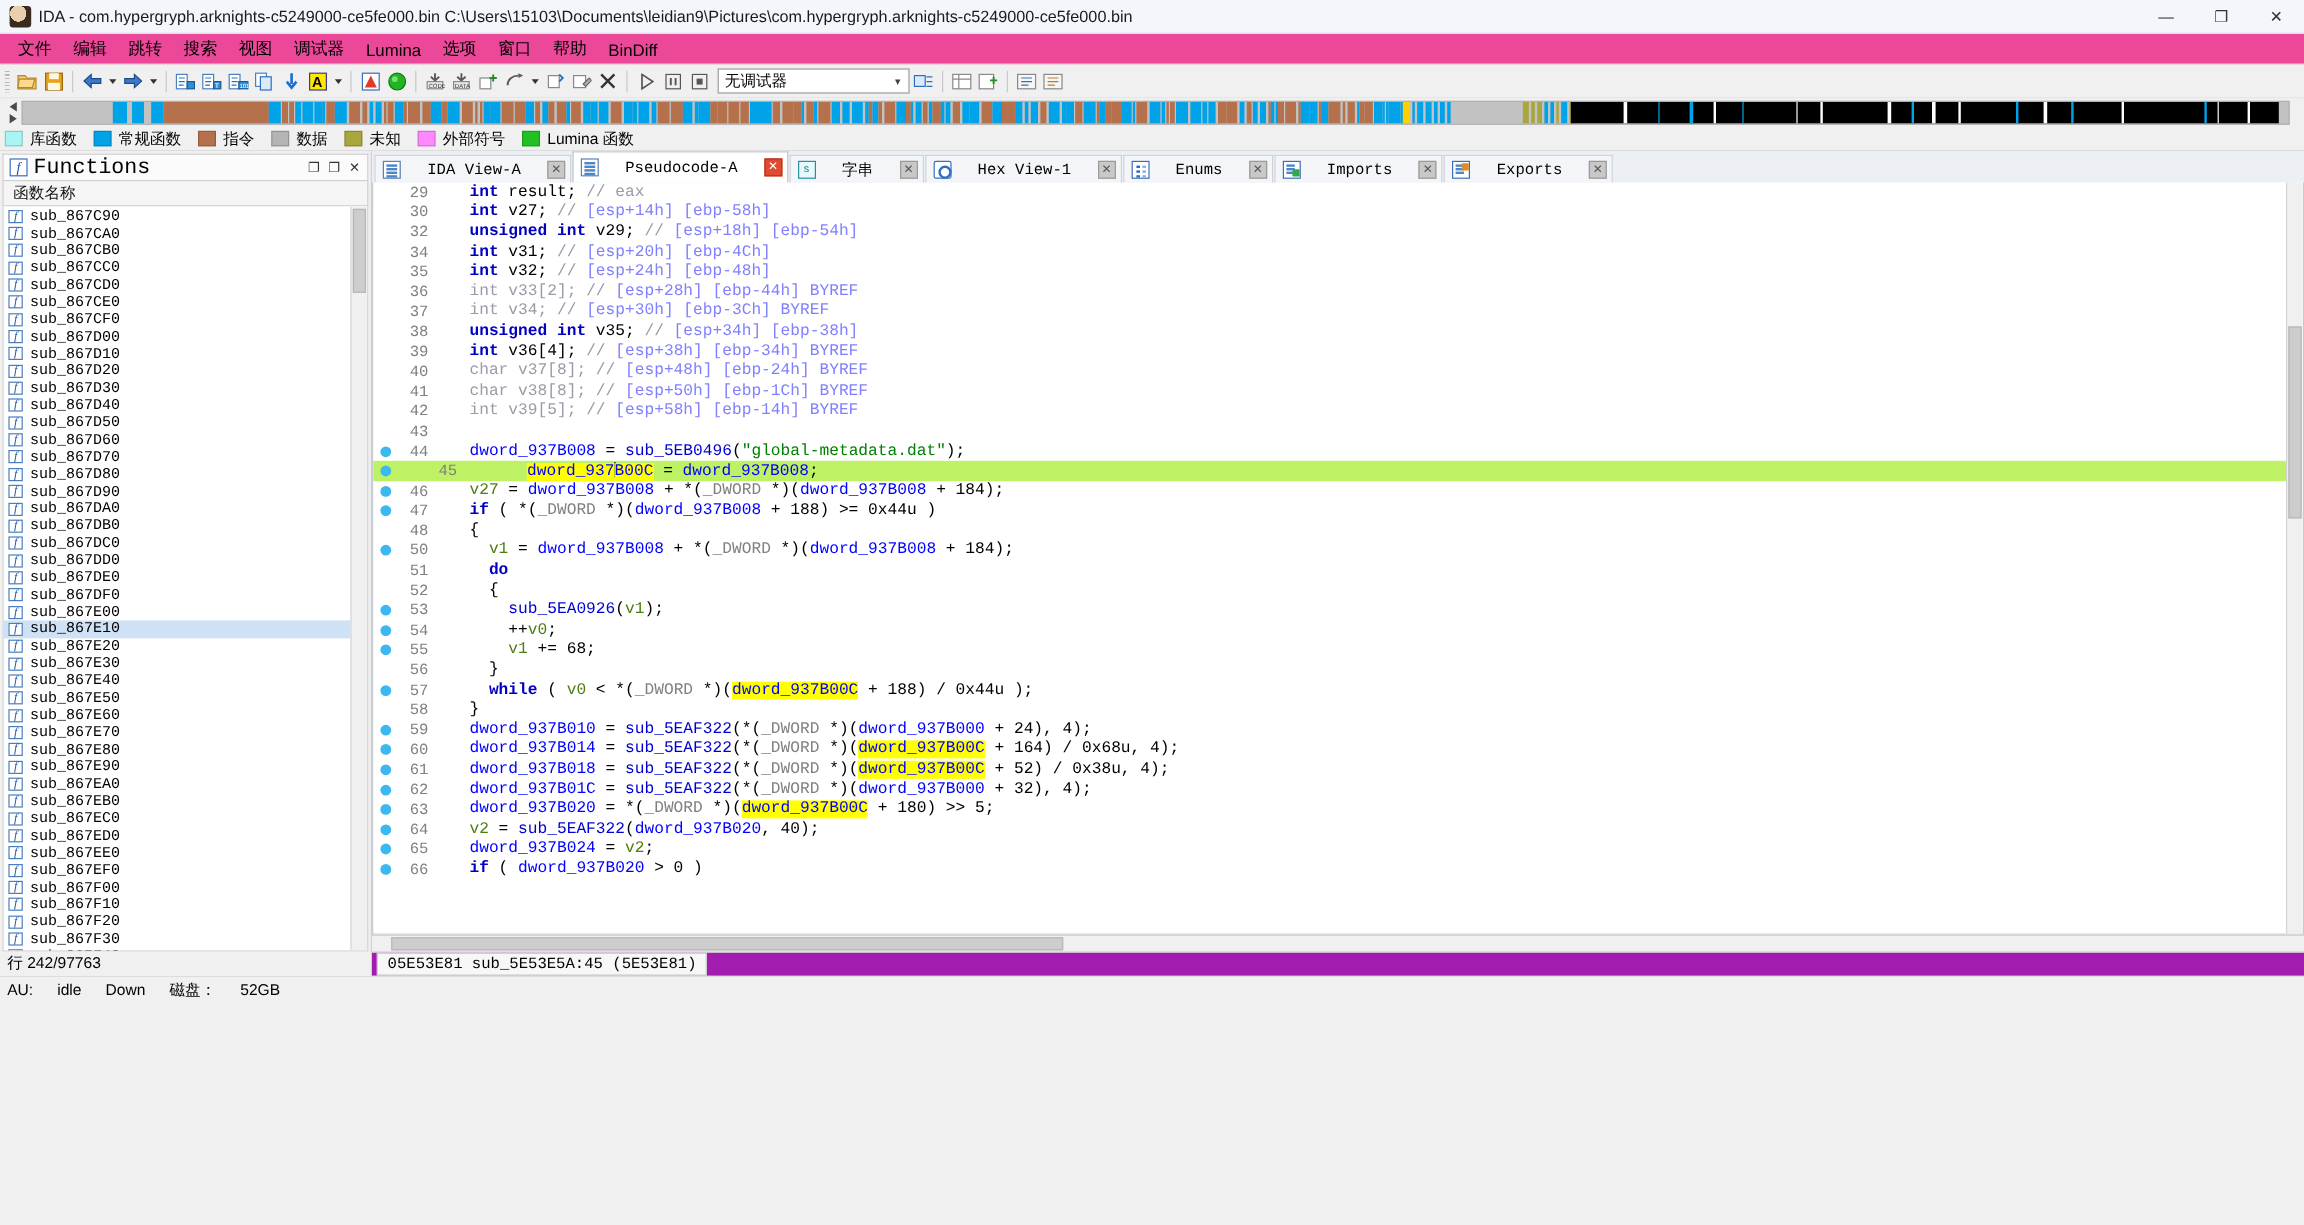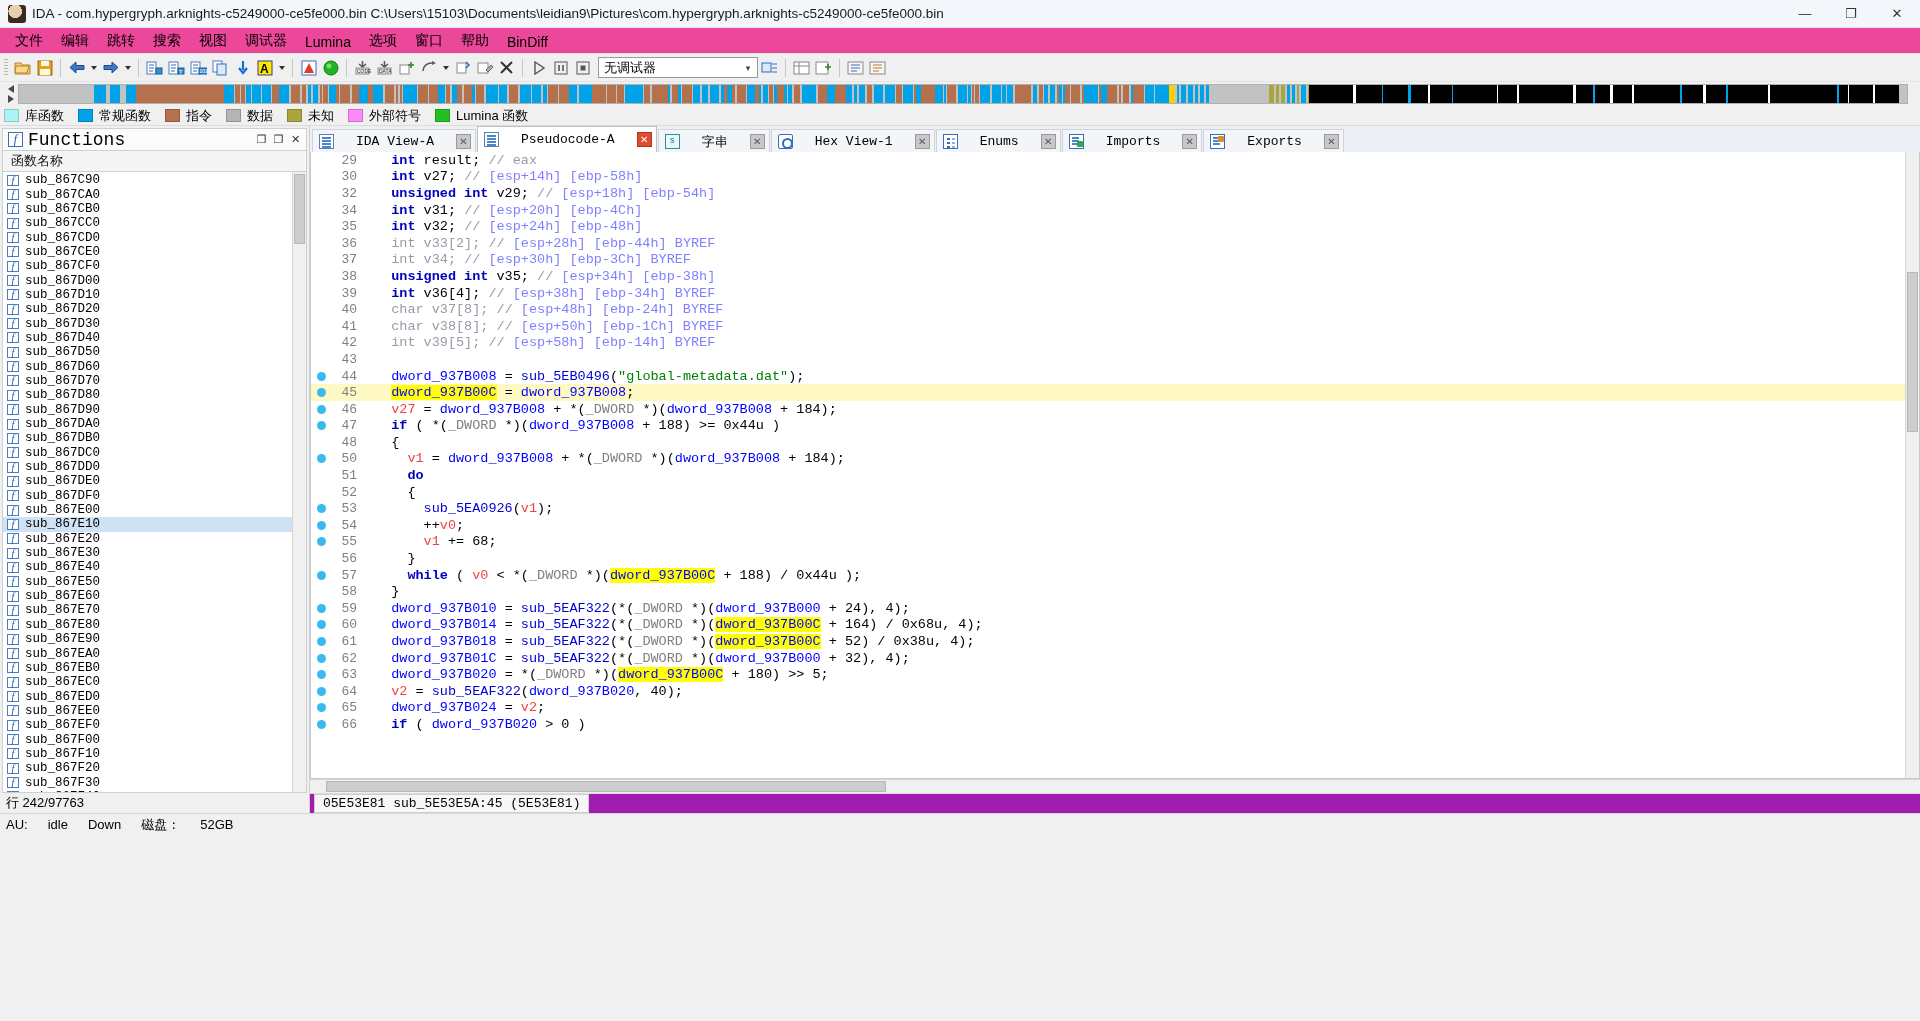--- a/index.html
+++ b/index.html
@@ -192,7 +192,7 @@
   #codearea { flex: 1; position: relative; overflow: hidden; }
   #codeinner { position: relative; }
   .cline { height: 16.6px; display: flex; align-items: center; white-space: pre; }
-  .cline.hl { background: #fef9c3; }
+  .cline.hl { background: #bef264; gap: 24px; }
   .bp { width: 20px; flex: none; display: flex; align-items: center; justify-content: center; }
   .bp b { width: 9px; height: 9px; border-radius: 50%; background: #3ab8f0; display: block; }
   .lnum {

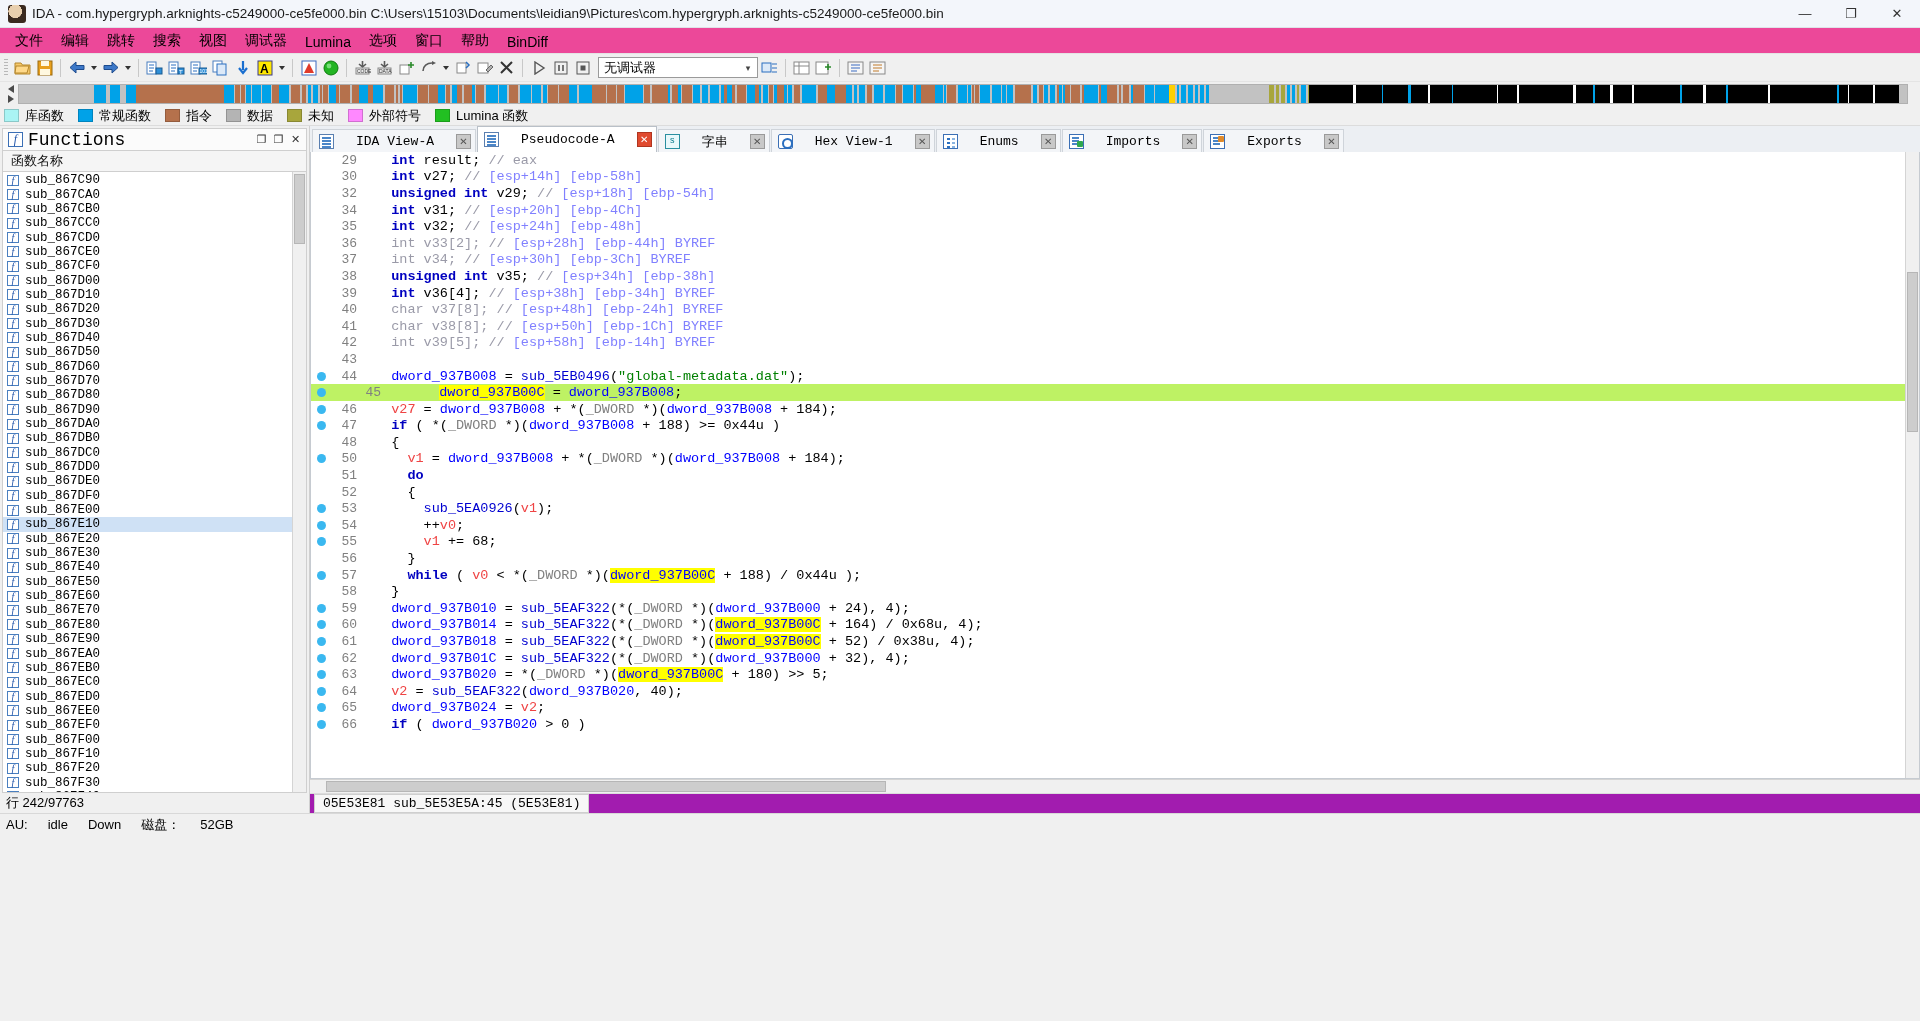--- a/index.html
+++ b/index.html
@@ -203,7 +203,7 @@
   .k  { color: #0000c0; font-weight: bold; }   
   .gl { color: #0000ff; }                      
   .fn { color: #0000d0; }                      
-  .lv { color: #ef4444; }                      
+  .lv { color: #4d7c0f; }                      
   .cm { color: #9a9aa8; }                      
   .cb { color: #8080ff; }                      
   .st { color: #008000; }                      

